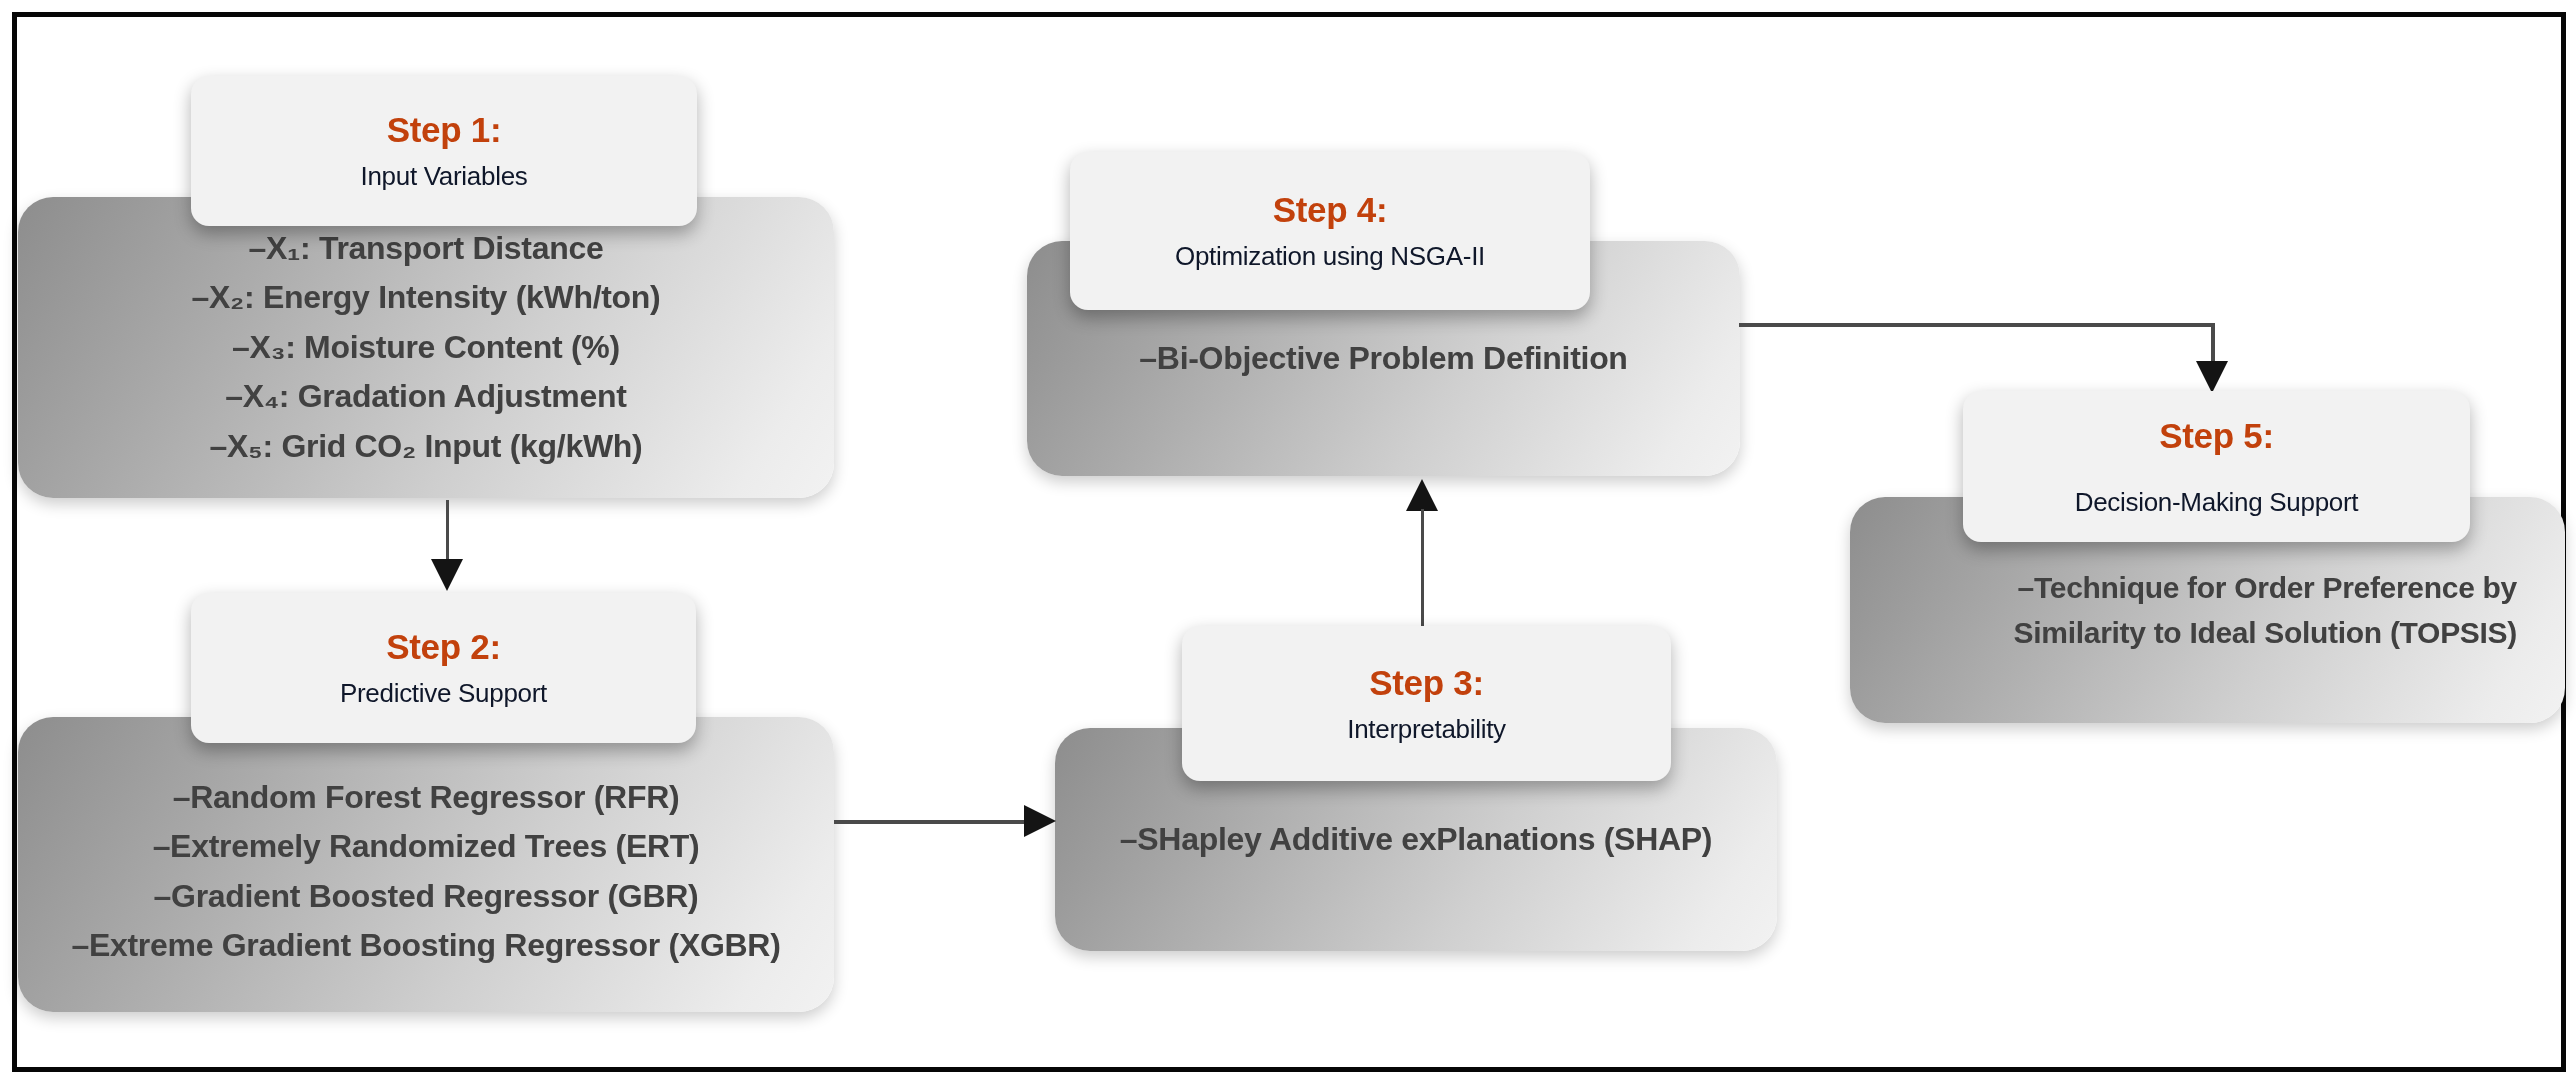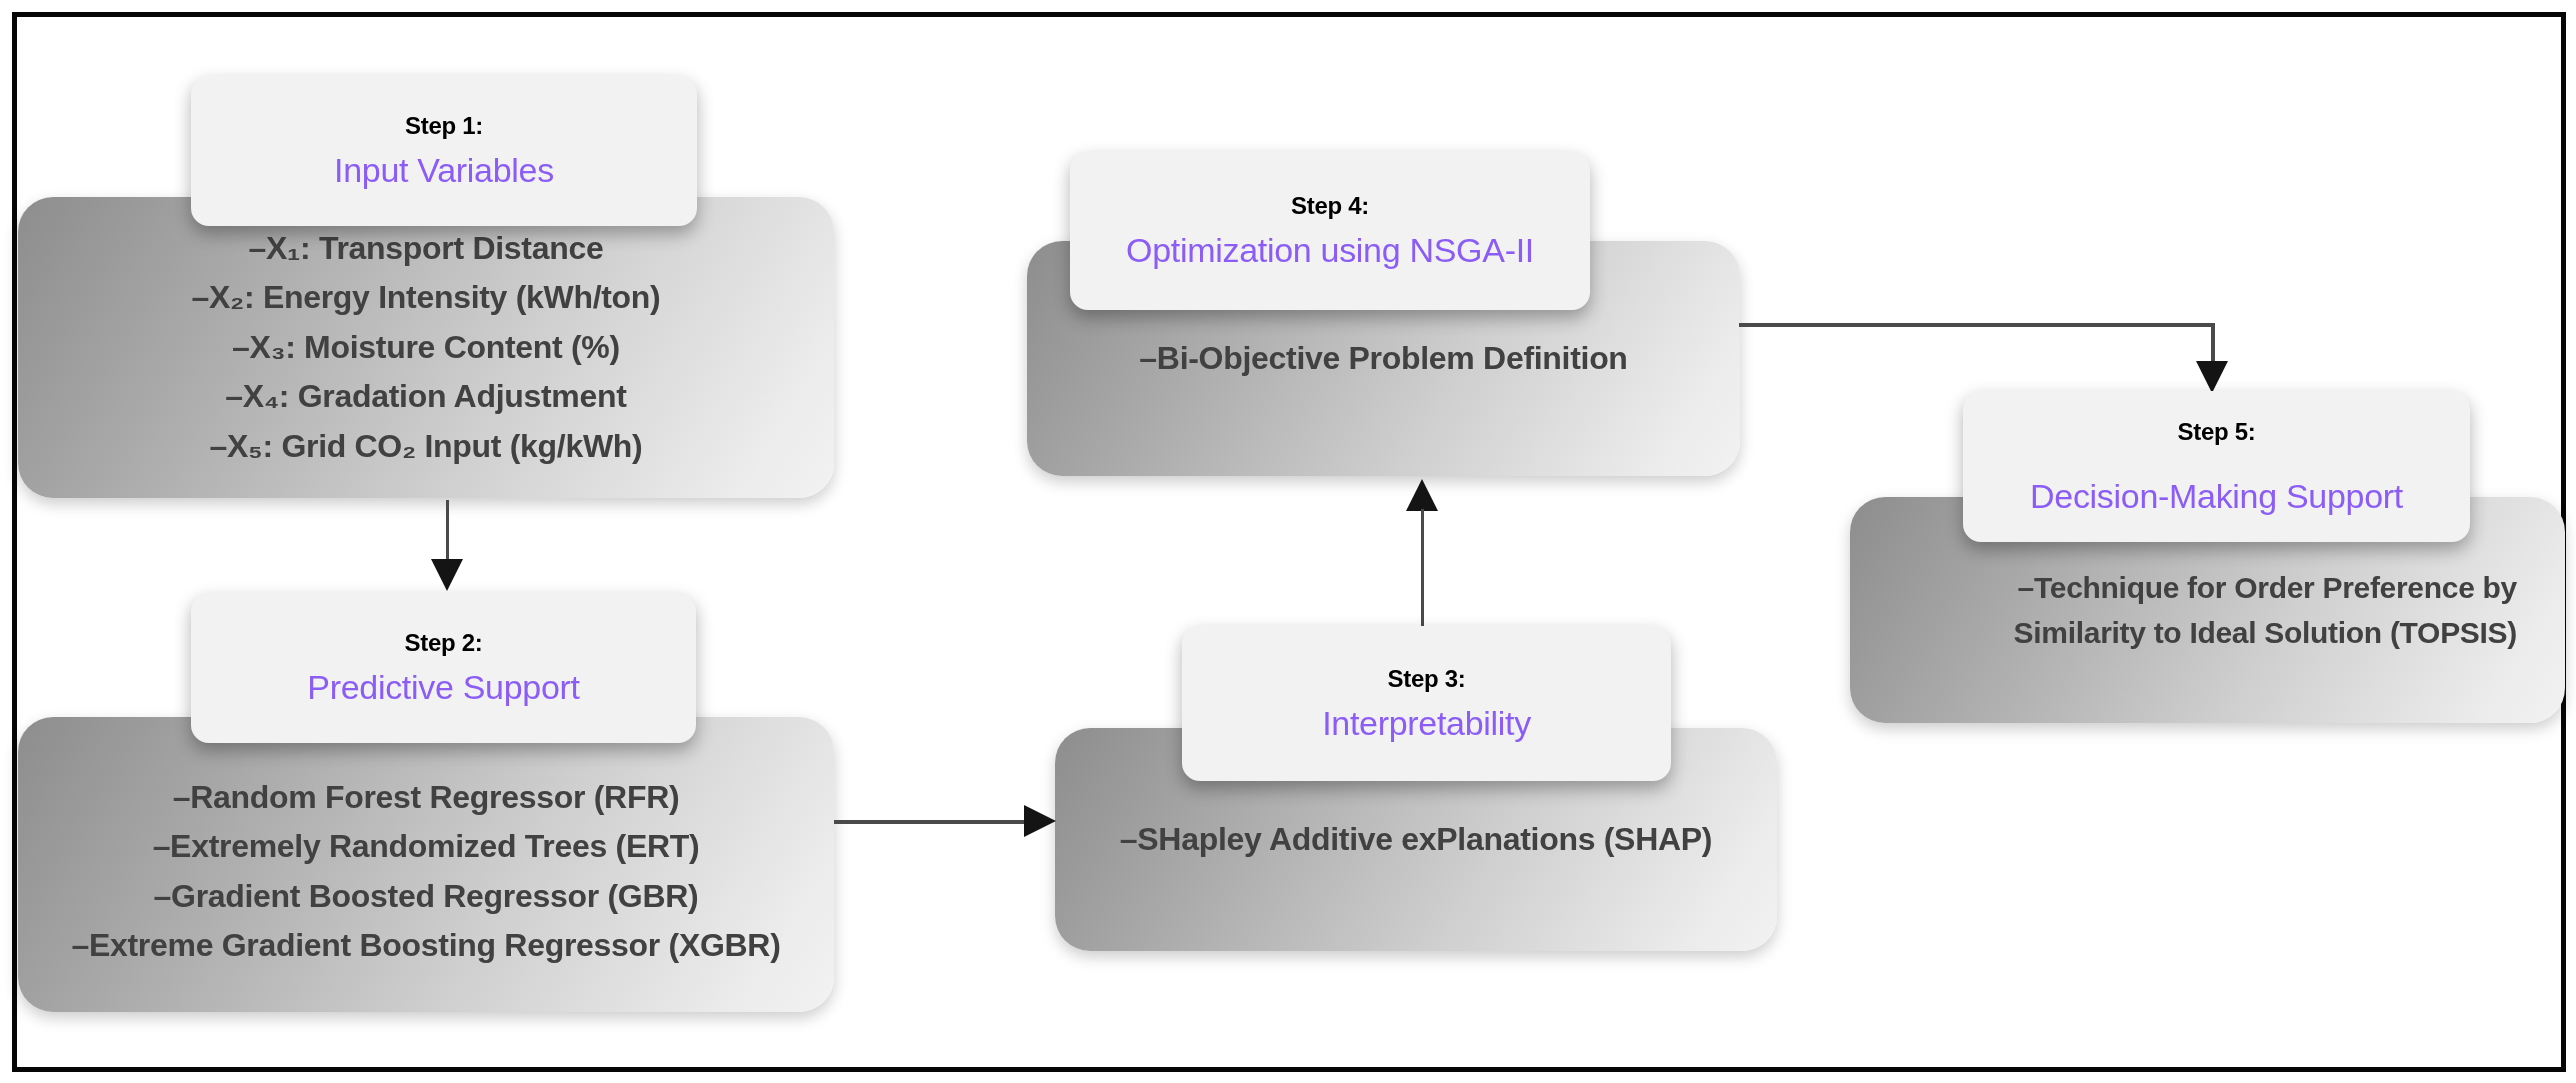--- a/index.html
+++ b/index.html
@@ -44,7 +44,7 @@
     box-sizing: border-box;
     z-index: 3;
   }
-  .t1 { font-size: 24px; font-weight: bold; color: #000000; letter-spacing: -0.3px; }
+  .t1 { font-size: 35px; font-weight: bold; color: #c2410c; letter-spacing: -0.3px; }
   .t2 { font-size: 34px; font-weight: normal; color: #8b5cf6; margin-top: 11px; letter-spacing: -0.3px; }
   .items { display: flex; flex-direction: column; align-items: center; }
   .item {

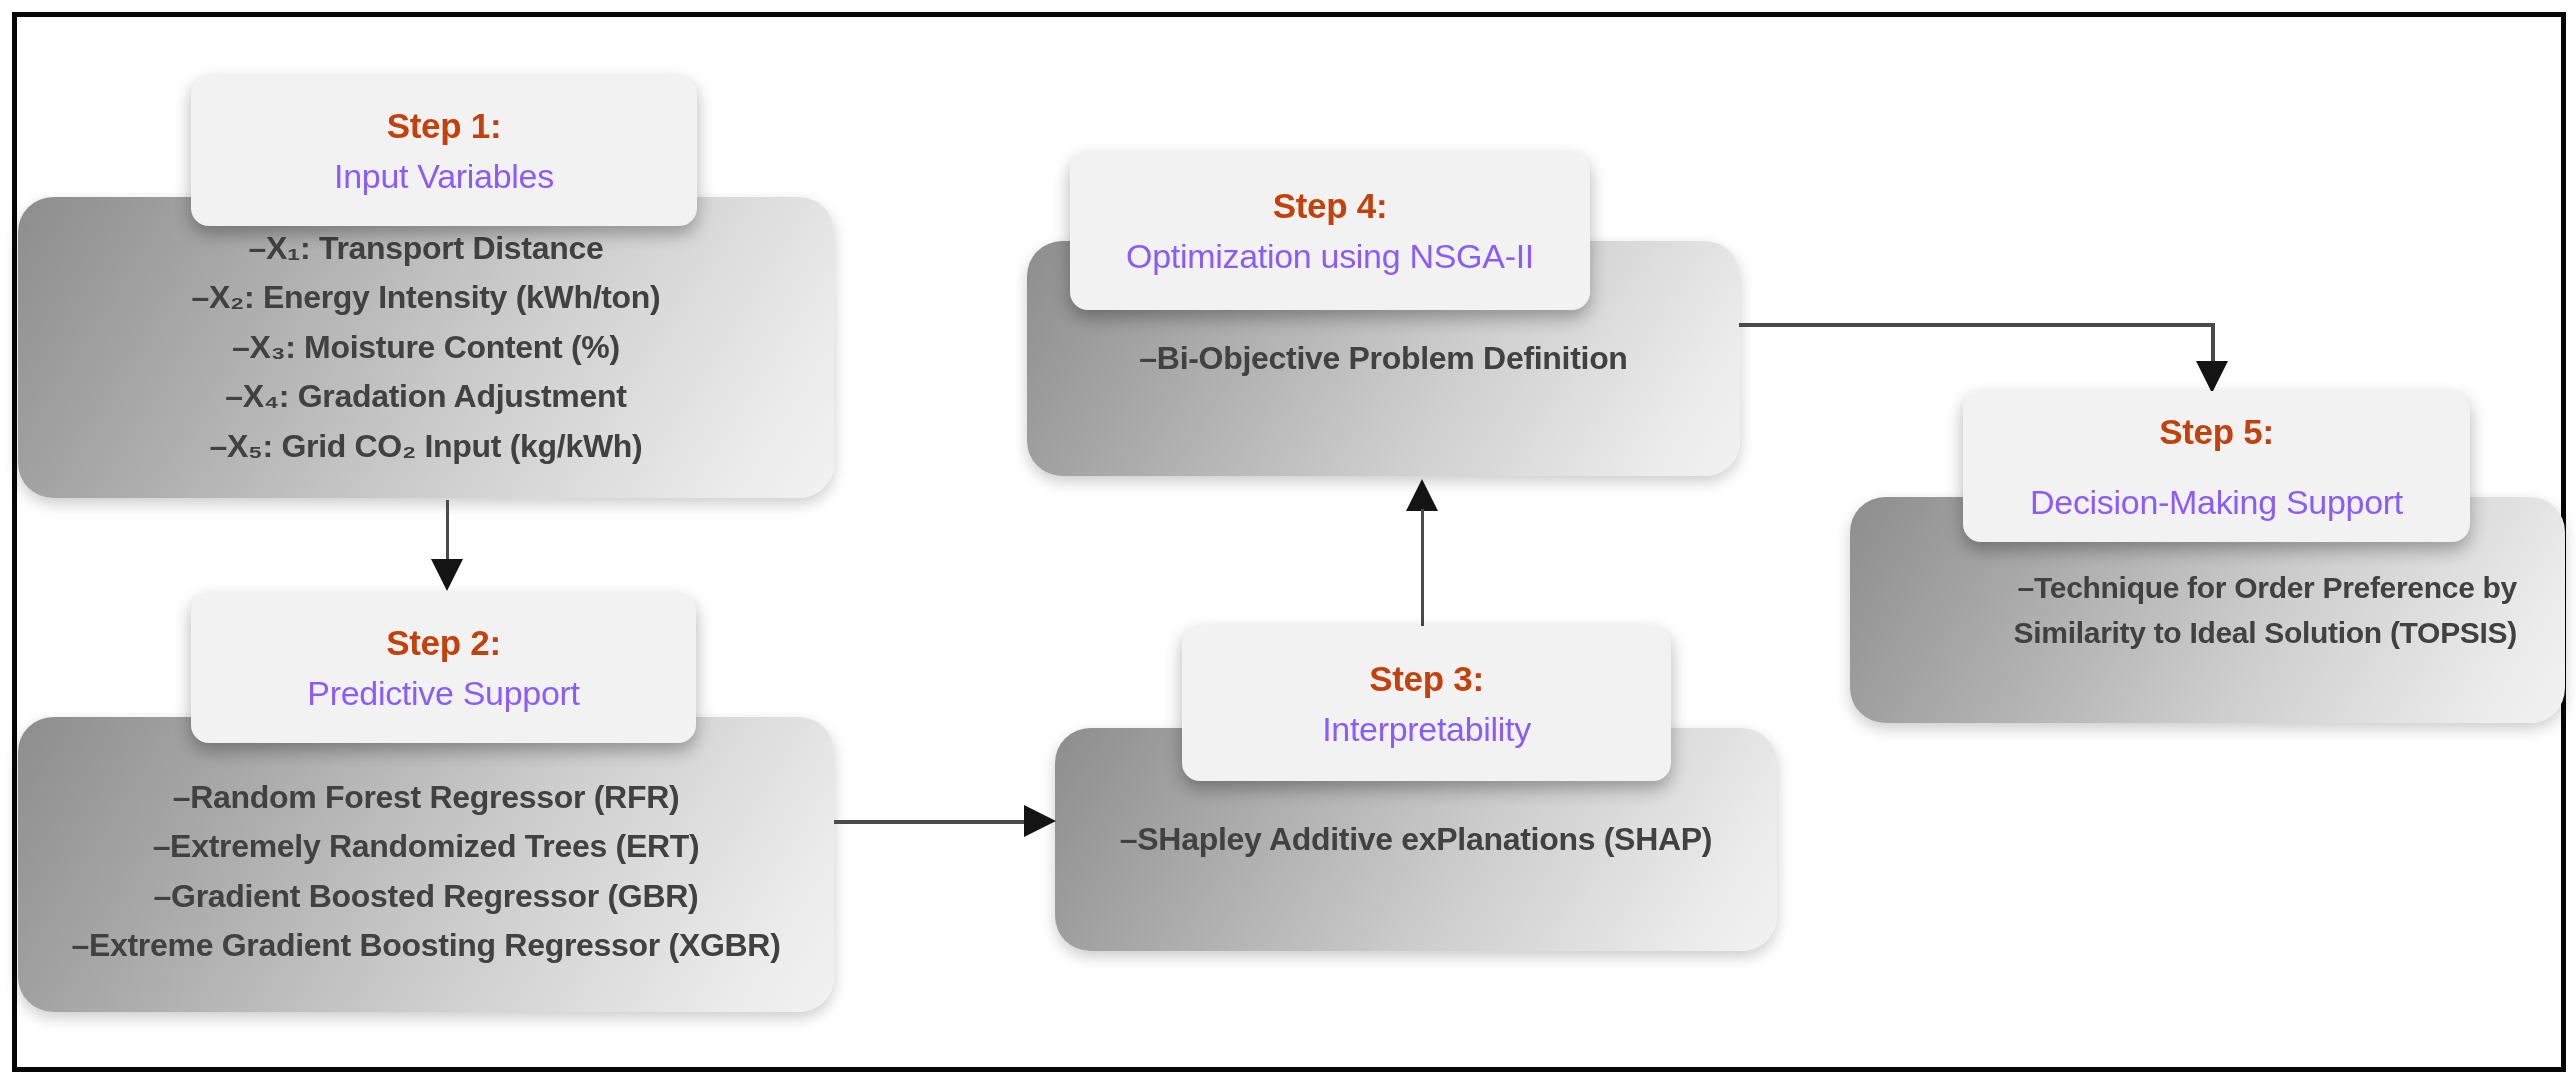--- a/index.html
+++ b/index.html
@@ -45,7 +45,7 @@
     z-index: 3;
   }
   .t1 { font-size: 35px; font-weight: bold; color: #c2410c; letter-spacing: -0.3px; }
-  .t2 { font-size: 34px; font-weight: normal; color: #8b5cf6; margin-top: 11px; letter-spacing: -0.3px; }
+  .t2 { font-size: 26px; font-weight: normal; color: #0f172a; margin-top: 11px; letter-spacing: -0.3px; }
   .items { display: flex; flex-direction: column; align-items: center; }
   .item {
     font-size: 32px;

